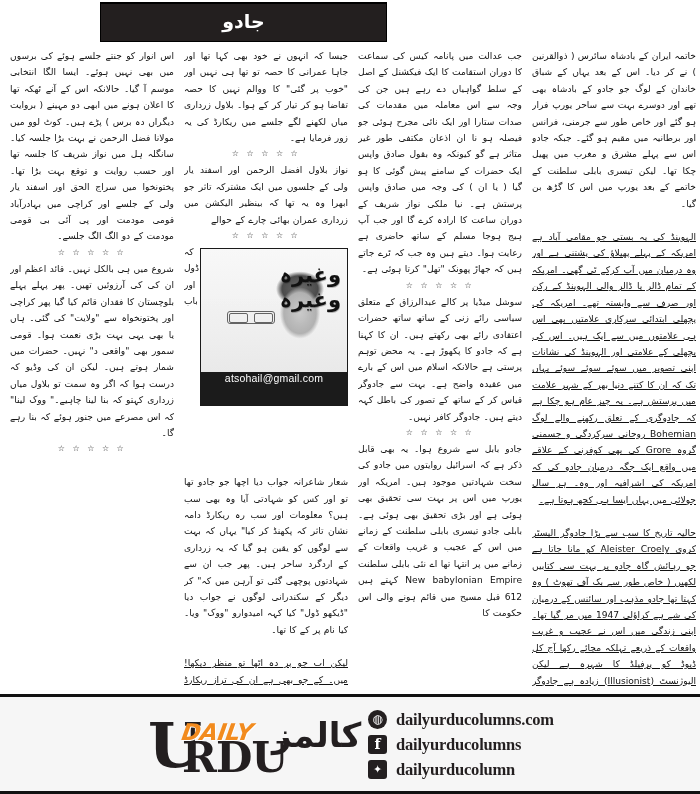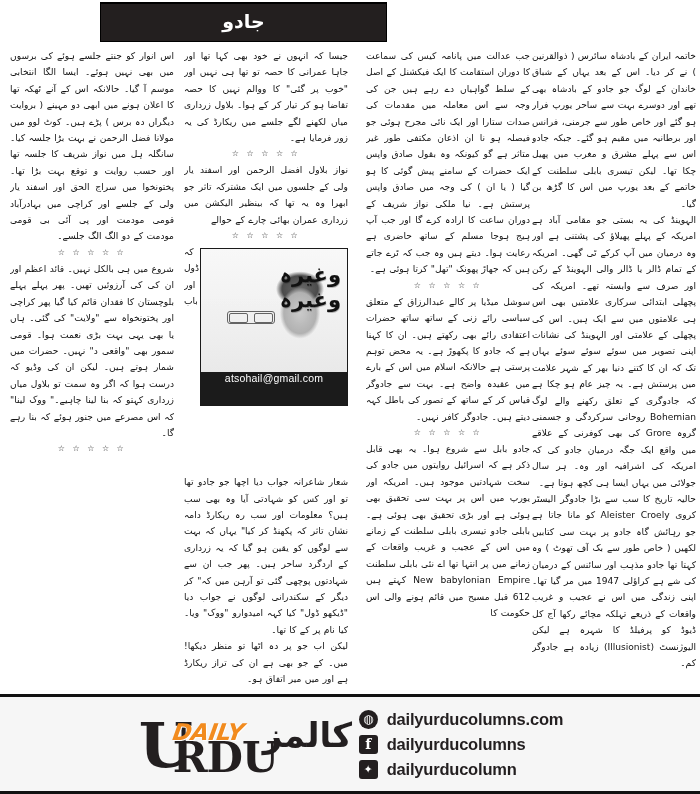--- a/index.html
+++ b/index.html
@@ -70,7 +70,7 @@
     overflow: hidden;
   }
   .col-1 { right: 0px; }
-  .col-2 { right: 166px; }
+  .col-2 { right: 174px; }
   .col-3 { right: 348px; }
   .col-4 { right: 522px; }
 

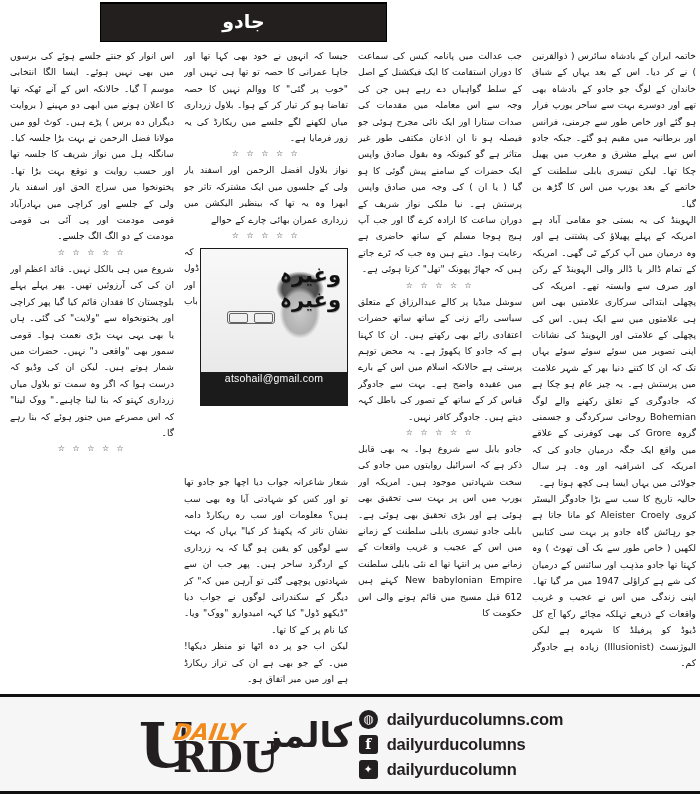--- a/index.html
+++ b/index.html
@@ -85,7 +85,7 @@
     word-spacing: 0.5px;
     unicode-bidi: isolate;
   }
-  .para + .para { margin-top: 0; }
+  .para + .para { margin-top: 17px; text-decoration: underline; }
 
   .stars {
     text-align: center;

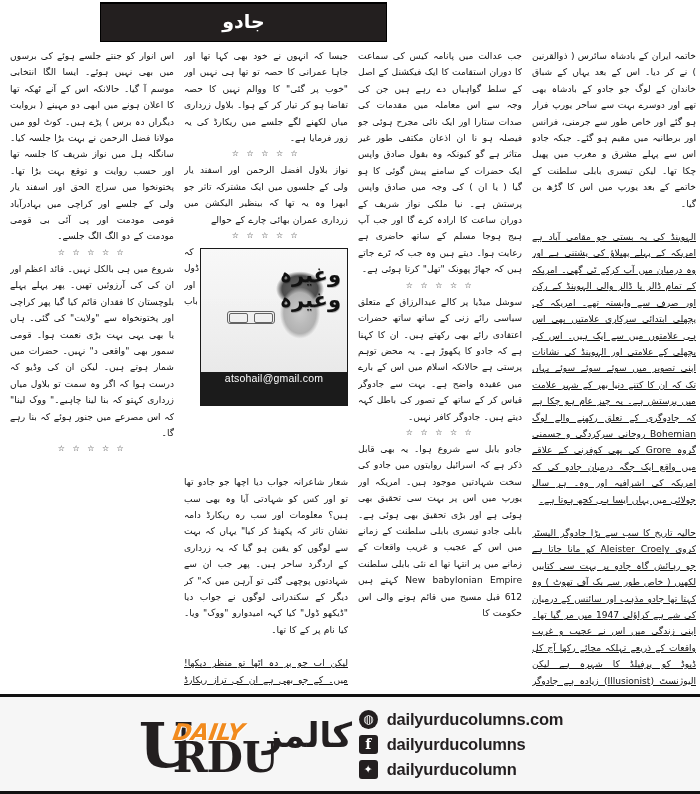--- a/index.html
+++ b/index.html
@@ -319,7 +319,7 @@
     font-size: 11px;
   }
   .social-text {
-    font-family: Liberation Sans, sans-serif;
+    font-family: Liberation Serif, serif;
     font-size: 16.5px;
     font-weight: bold;
     color: #231f20;

